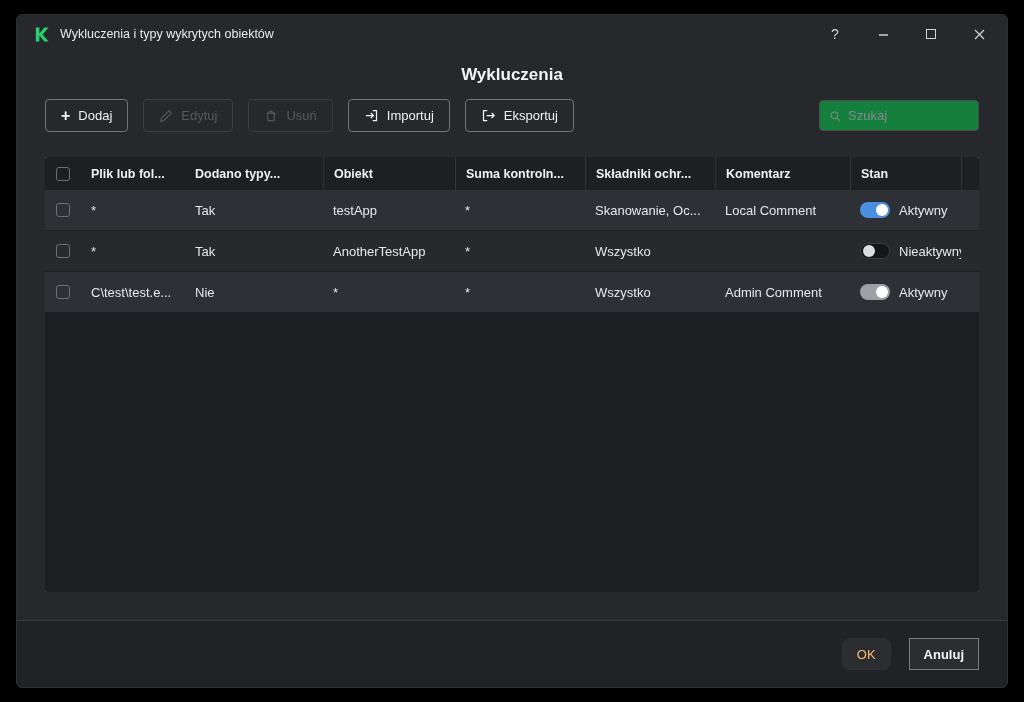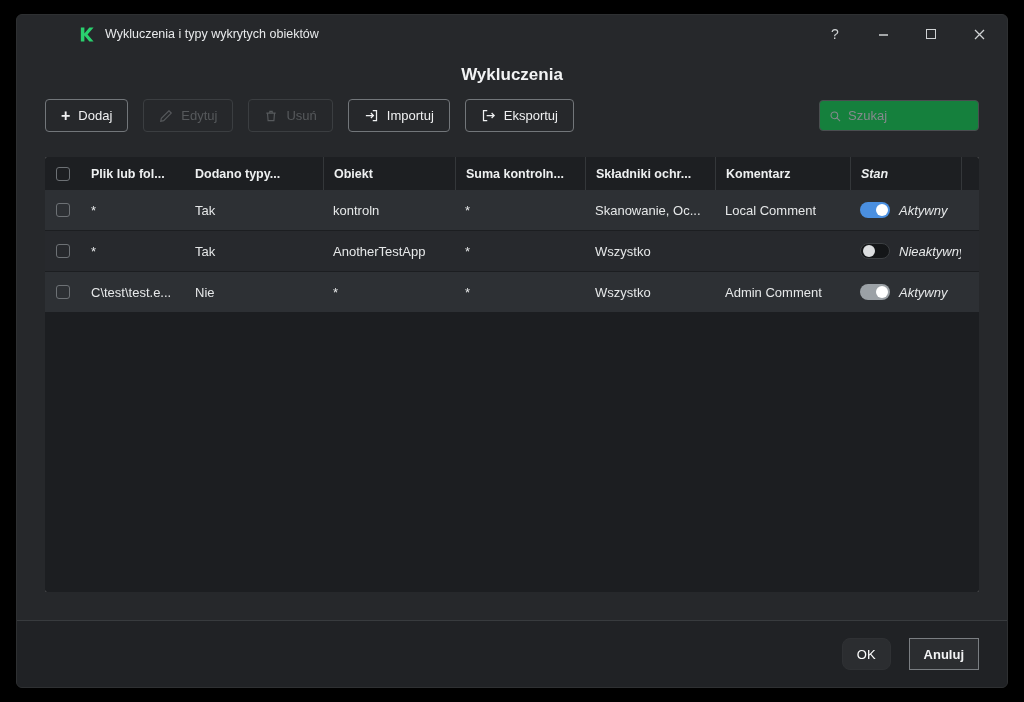--- a/index.html
+++ b/index.html
@@ -10,7 +10,7 @@
     overflow:hidden; color:#eceeef; display:flex; flex-direction:column;
   }
   
-  .titlebar { height:38px; display:flex; align-items:center; padding:0 12px 0 16px; flex:none;margin-left:45px; }
+  .titlebar { height:38px; display:flex; align-items:center; padding:0 12px 0 16px; flex:none; }
   .logo { width:17px; height:17px; margin-right:10px; flex:none; }
   .win-title { font-size:12.5px; color:#e8eaec; flex:1; }
   .win-controls { display:flex; align-items:center; gap:16px; }

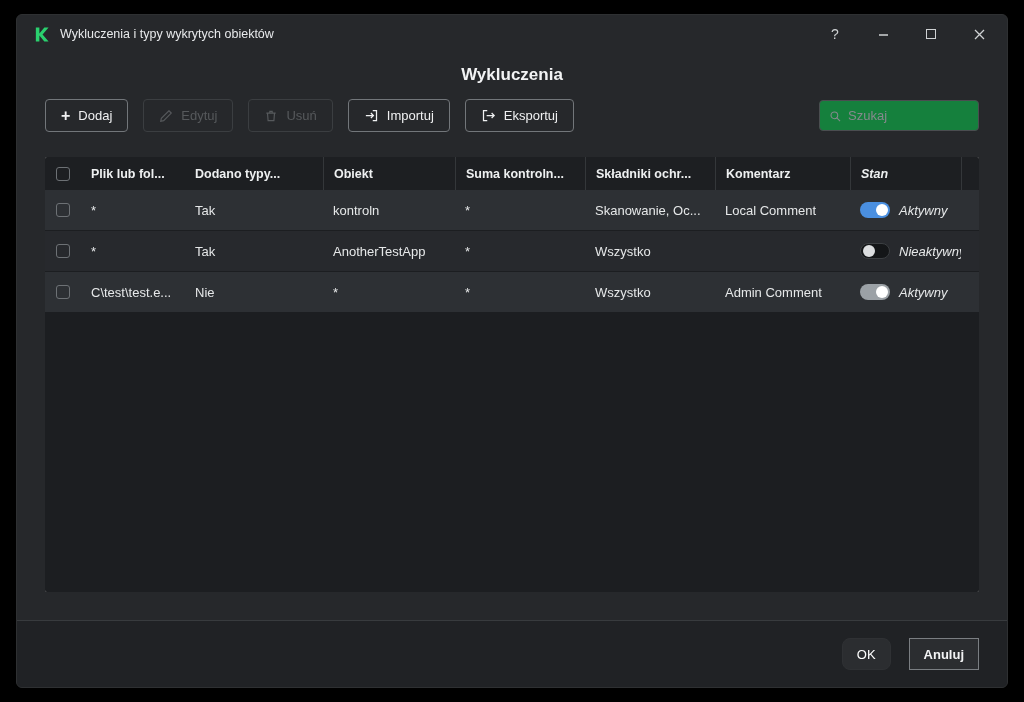--- a/index.html
+++ b/index.html
@@ -54,7 +54,7 @@
   .col-check { width:36px; justify-content:center; padding:0; }
   .col-1 { width:104px; } .col-2 { width:138px; } .col-3 { width:132px; }
   .col-4 { width:130px; } .col-5 { width:130px; } .col-6 { width:135px; }
-  .col-7 { flex:1;font-style:italic; } .col-sb { width:18px; padding:0; }
+  .col-7 { flex:1; } .col-sb { width:18px; padding:0; }
   .checkbox { width:14px; height:14px; border:1.5px solid #6d7175; border-radius:3px; background:transparent; }
   .toggle { width:30px; height:16px; border-radius:9px; position:relative; display:inline-block; margin-right:9px; flex:none; }
   .toggle::after { content:""; position:absolute; top:2px; width:12px; height:12px; border-radius:50%; background:#fff; }

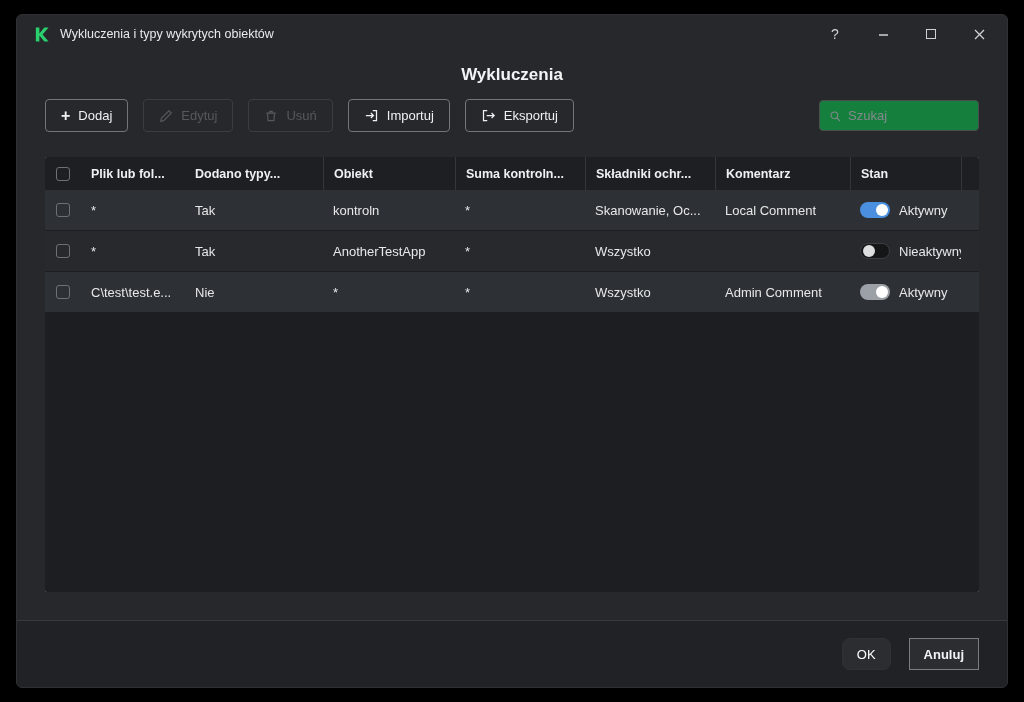--- a/index.html
+++ b/index.html
@@ -165,7 +165,7 @@
           </div>
         <div class="td col-1">*</div>
         <div class="td col-2">Tak</div>
-        <div class="td col-3">kontroln</div>
+        <div class="td col-3">testApp</div>
         <div class="td col-4">*</div>
         <div class="td col-5">Skanowanie, Oc...</div>
         <div class="td col-6">Local Comment</div>

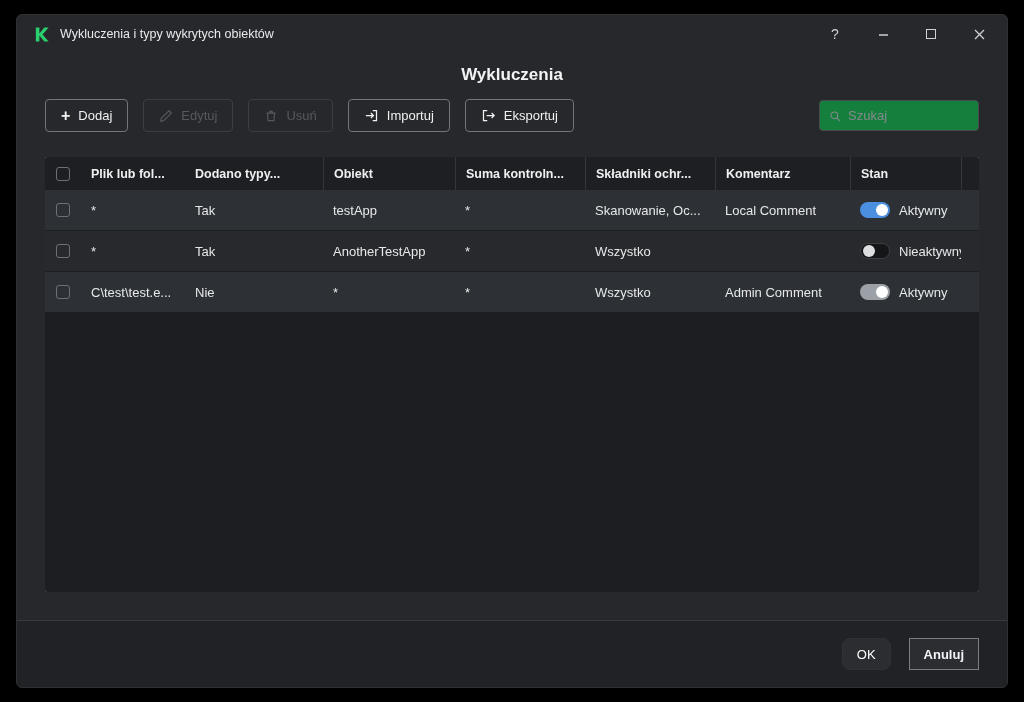--- a/index.html
+++ b/index.html
@@ -66,7 +66,7 @@
   .footer { flex:none; height:67px; background:#202225; border-top:1px solid #383b3e;
     display:flex; align-items:center; justify-content:flex-end; gap:18px; padding:0 28px; }
   .btn-ok { height:32px; min-width:44px; padding:0 14px; background:#2b2d30; border:1px solid #2f3134;
-    border-radius:8px; color:#ffffff; font-size:13px; font-family:inherit; }
+    border-radius:8px; color:#fdba74; font-size:13px; font-family:inherit; }
   .btn-cancel { height:32px; padding:0 14px; background:#2b2d30; border:1px solid #7a7e82;
     border-radius:0; color:#f2f3f4; font-size:13px; font-family:inherit; font-weight:bold; cursor:pointer; }
 </style>

